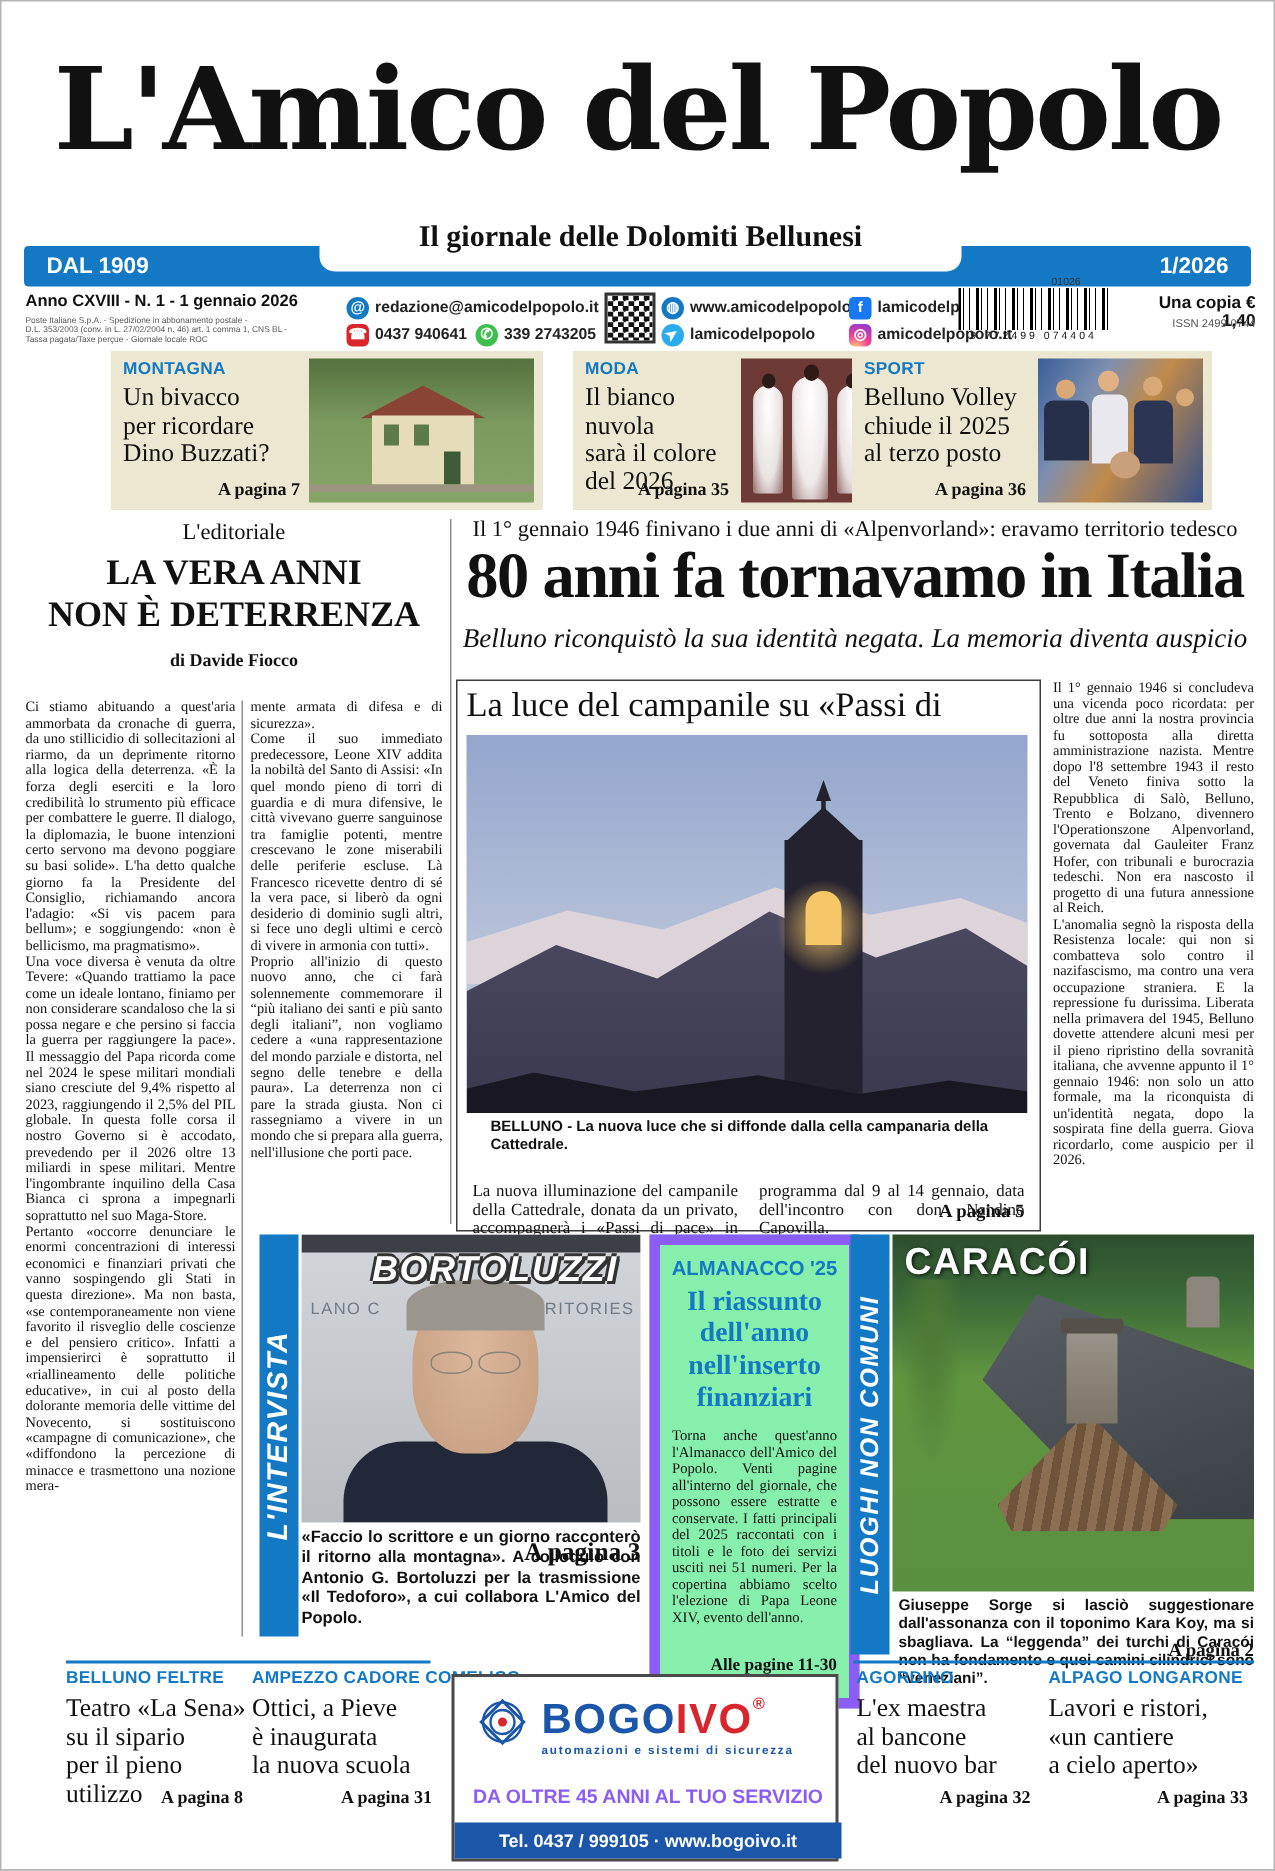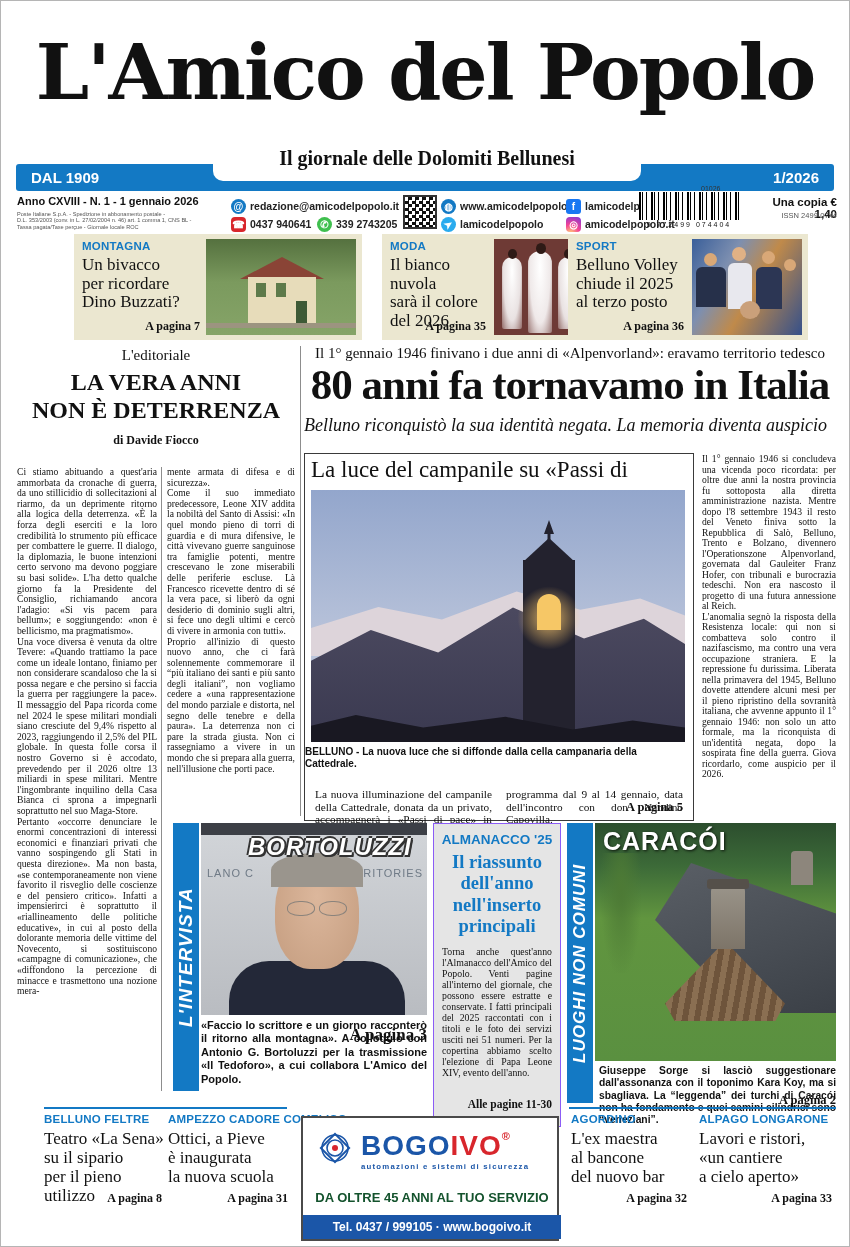--- a/index.html
+++ b/index.html
@@ -149,7 +149,7 @@
 
   <div class="abs" style="left:303px;top:344px;width:532px;text-align:center;font-size:15px;">Il 1° gennaio 1946 finivano i due anni di «Alpenvorland»: eravamo territorio tedesco</div>
   <div class="abs" style="left:303px;top:360px;width:532px;text-align:center;font-weight:bold;font-size:43px;letter-spacing:-1px;line-height:1.1;">80 anni fa tornavamo in Italia</div>
-  <div class="abs" style="left:303px;top:414px;width:532px;text-align:left;font-style:italic;font-size:18px;">Belluno riconquistò la sua identità negata. La memoria diventa auspicio</div>
+  <div class="abs" style="left:303px;top:414px;width:532px;text-align:center;font-style:italic;font-size:18px;">Belluno riconquistò la sua identità negata. La memoria diventa auspicio</div>
   <div class="abs pre just" style="left:701px;top:453px;width:134px;height:364px;overflow:hidden;font-size:9.6px;line-height:10.5px;">Il 1° gennaio 1946 si concludeva una vicenda poco ricordata: per oltre due anni la nostra provincia fu sottoposta alla diretta amministrazione nazista. Mentre dopo l'8 settembre 1943 il resto del Veneto finiva sotto la Repubblica di Salò, Belluno, Trento e Bolzano, divennero l'Operationszone Alpenvorland, governata dal Gauleiter Franz Hofer, con tribunali e burocrazia tedeschi. Non era nascosto il progetto di una futura annessione al Reich.
 L'anomalia segnò la risposta della Resistenza locale: qui non si combatteva solo contro il nazifascismo, ma contro una vera occupazione straniera. E la repressione fu durissima. Liberata nella primavera del 1945, Belluno dovette attendere alcuni mesi per il pieno ripristino della sovranità italiana, che avvenne appunto il 1° gennaio 1946: non solo un atto formale, ma la riconquista di un'identità negata, dopo la sospirata fine della guerra. Giova ricordarlo, come auspicio per il 2026.</div>
 

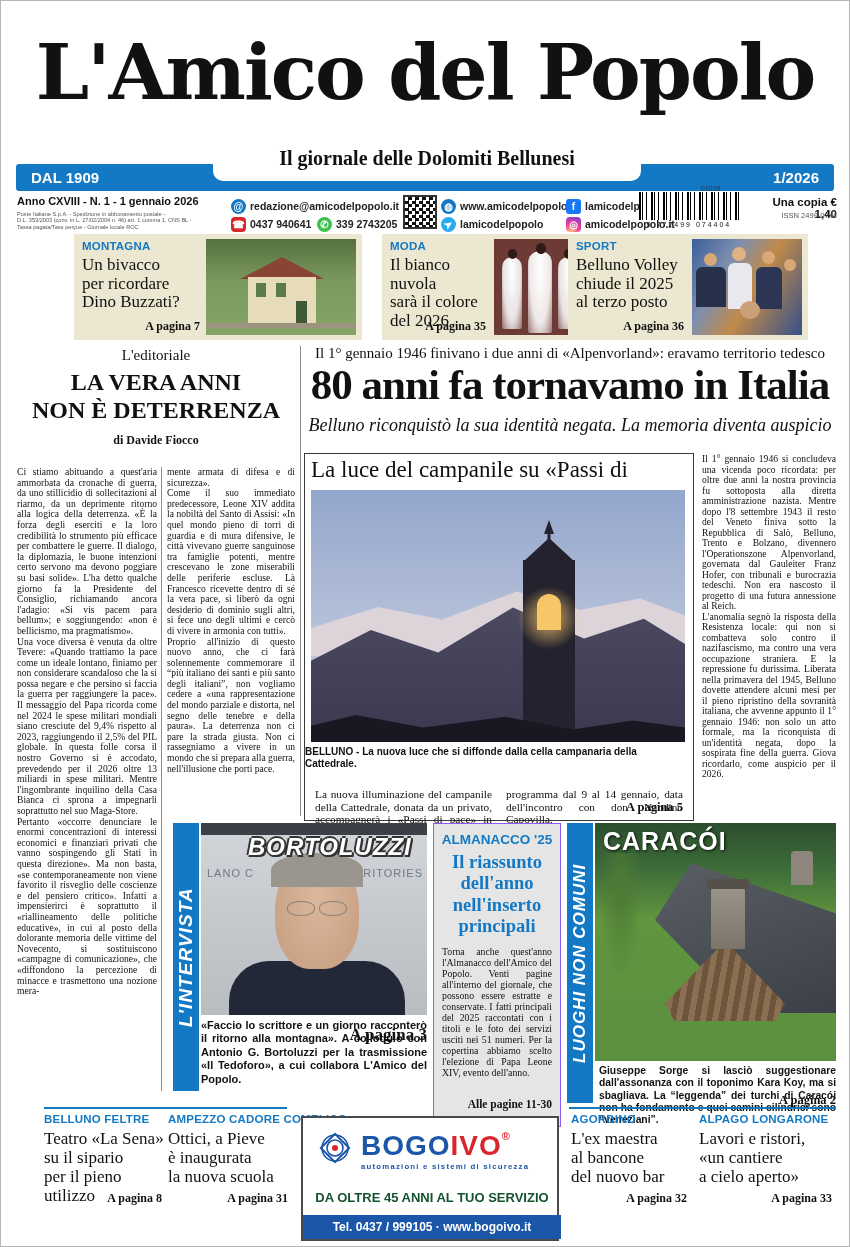--- a/index.html
+++ b/index.html
@@ -165,7 +165,7 @@
       <div class="abs" style="left:226px;top:104px;width:24px;height:36px;background:#f6c766;border-radius:12px 12px 0 0;"></div>
       <div class="abs" style="left:0;top:216px;width:374px;height:36px;background:#191822;clip-path:polygon(0 55%,12% 25%,30% 60%,52% 30%,70% 65%,86% 40%,100% 60%,100% 100%,0 100%);"></div>
     </div>
-    <div class="abs capt" style="left:0;top:292px;width:376px;font-size:10px;">BELLUNO - La nuova luce che si diffonde dalla cella campanaria della Cattedrale.</div>
+    <div class="abs capt" style="left:22px;top:292px;width:376px;font-size:10px;">BELLUNO - La nuova luce che si diffonde dalla cella campanaria della Cattedrale.</div>
     <div class="abs just" style="left:10px;top:310px;width:368px;height:50px;font-size:11.3px;line-height:12.6px;column-count:2;column-gap:14px;overflow:hidden;margin-top:24px;">La nuova illuminazione del campanile della Cattedrale, donata da un privato, accompagnerà i «Passi di pace» in programma dal 9 al 14 gennaio, data dell'incontro con don Nandino Capovilla.</div>
     <div class="abs pageref" style="right:10px;top:346px;width:150px;font-size:12.5px;">A pagina 5</div>
   </div>

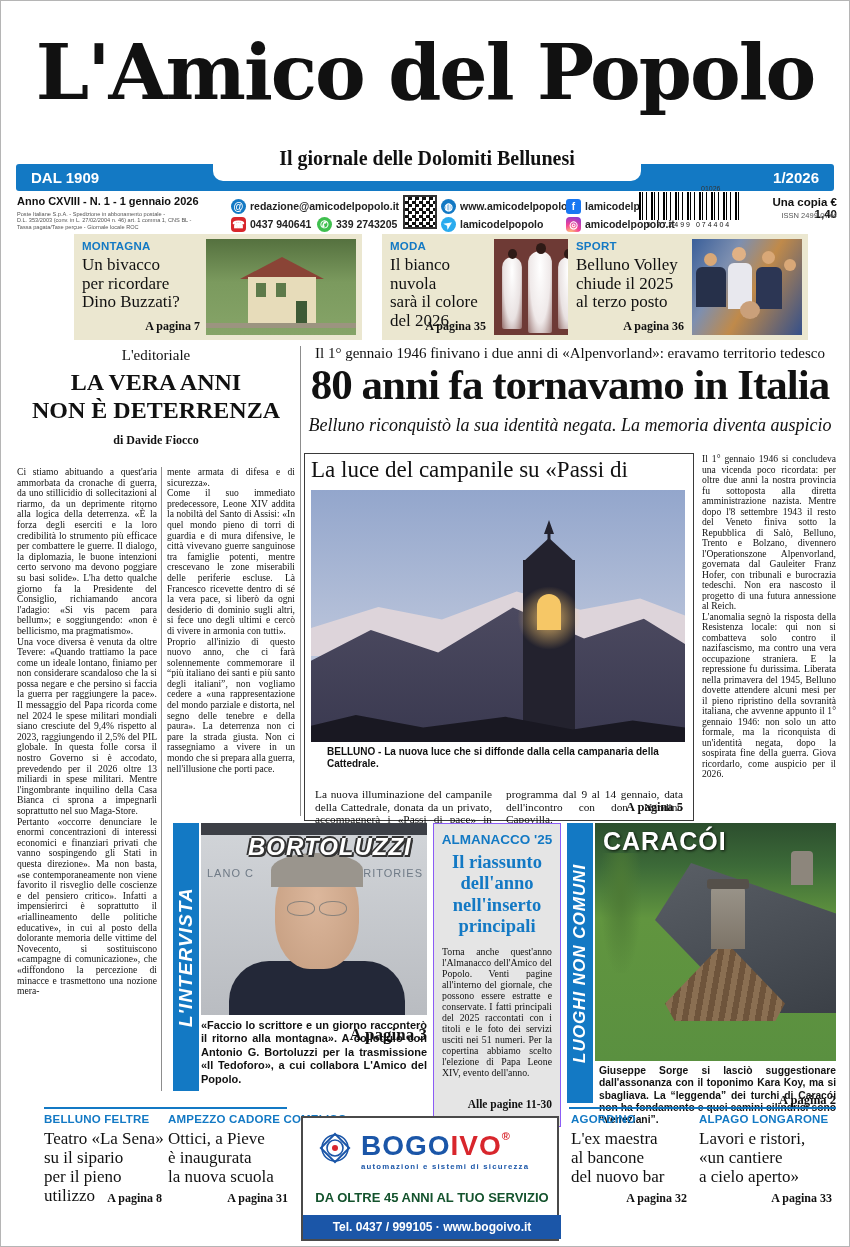--- a/index.html
+++ b/index.html
@@ -185,7 +185,7 @@
   <div class="abs capt just" style="left:200px;top:1018px;width:226px;font-size:11px;line-height:1.22;">«Faccio lo scrittore e un giorno racconterò il ritorno alla montagna». A colloquio con Antonio G. Bortoluzzi per la trasmissione «Il Tedoforo», a cui collabora L'Amico del Popolo.</div>
   <div class="abs pageref" style="left:276px;top:1024px;width:150px;font-size:17px;">A pagina 3</div>
 
-  <div class="abs" style="left:432px;top:822px;width:126px;height:302px;border:1px solid #8b5cf6;background:#e5e5e5;">
+  <div class="abs" style="left:432px;top:822px;width:126px;height:302px;border:7px solid #8b5cf6;background:#86efac;">
     <div class="abs sans" style="left:0;top:8px;width:126px;text-align:center;font-weight:bold;font-size:13.5px;color:#1379c4;">ALMANACCO '25</div>
     <div class="abs pre" style="left:0;top:28px;width:126px;text-align:center;font-weight:bold;font-size:18.5px;line-height:1.15;color:#1379c4;">Il riassunto
 dell'anno

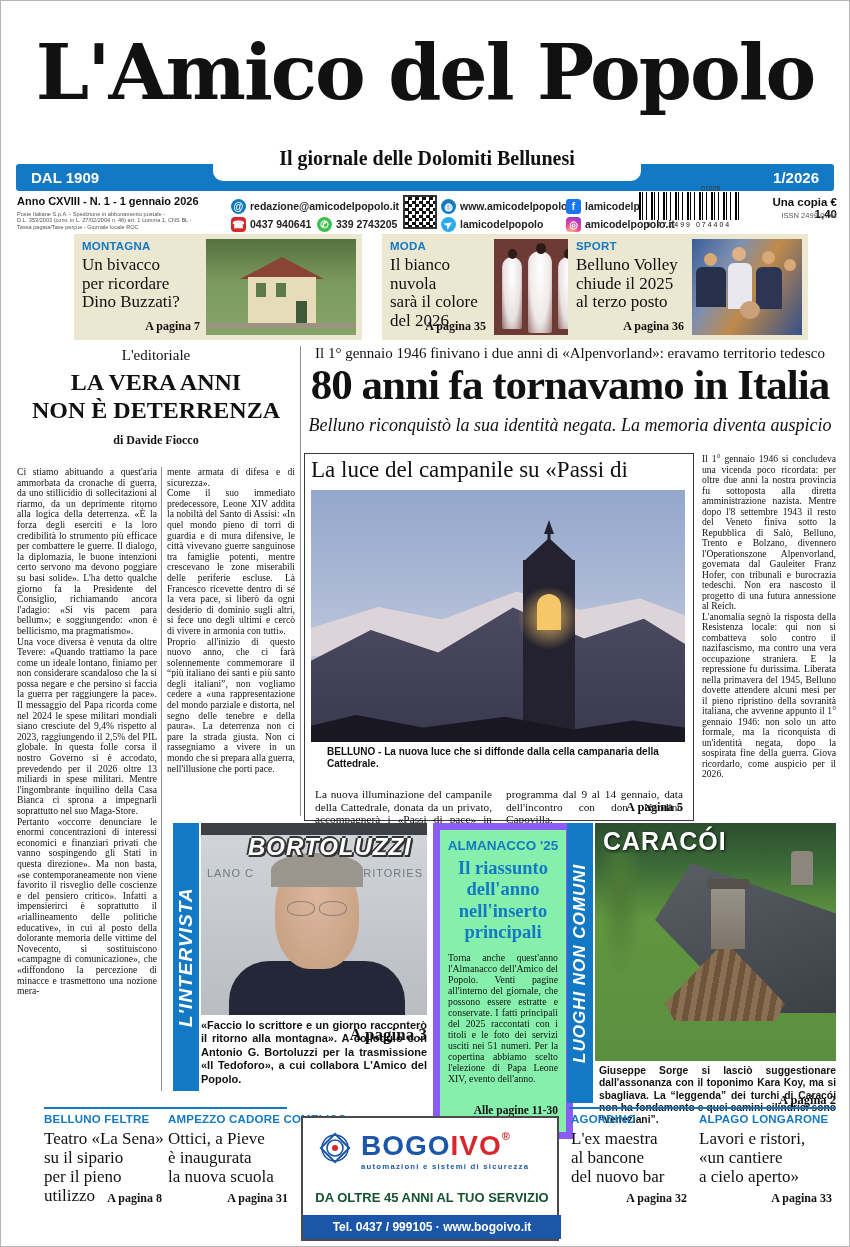--- a/index.html
+++ b/index.html
@@ -190,7 +190,7 @@
     <div class="abs pre" style="left:0;top:28px;width:126px;text-align:center;font-weight:bold;font-size:18.5px;line-height:1.15;color:#1379c4;">Il riassunto
 dell'anno
 nell'inserto
-principali</div>
+finanziari</div>
     <div class="abs just" style="left:8px;top:122px;width:110px;height:150px;font-size:9.8px;line-height:11px;overflow:hidden;">Torna anche quest'anno l'Almanacco dell'Amico del Popolo. Venti pagine all'interno del giornale, che possono essere estratte e conservate. I fatti principali del 2025 raccontati con i titoli e le foto dei servizi usciti nei 51 numeri. Per la copertina abbiamo scelto l'elezione di Papa Leone XIV, evento dell'anno.</div>
     <div class="abs pageref" style="left:8px;top:274px;width:110px;font-size:11.5px;">Alle pagine 11-30</div>
   </div>

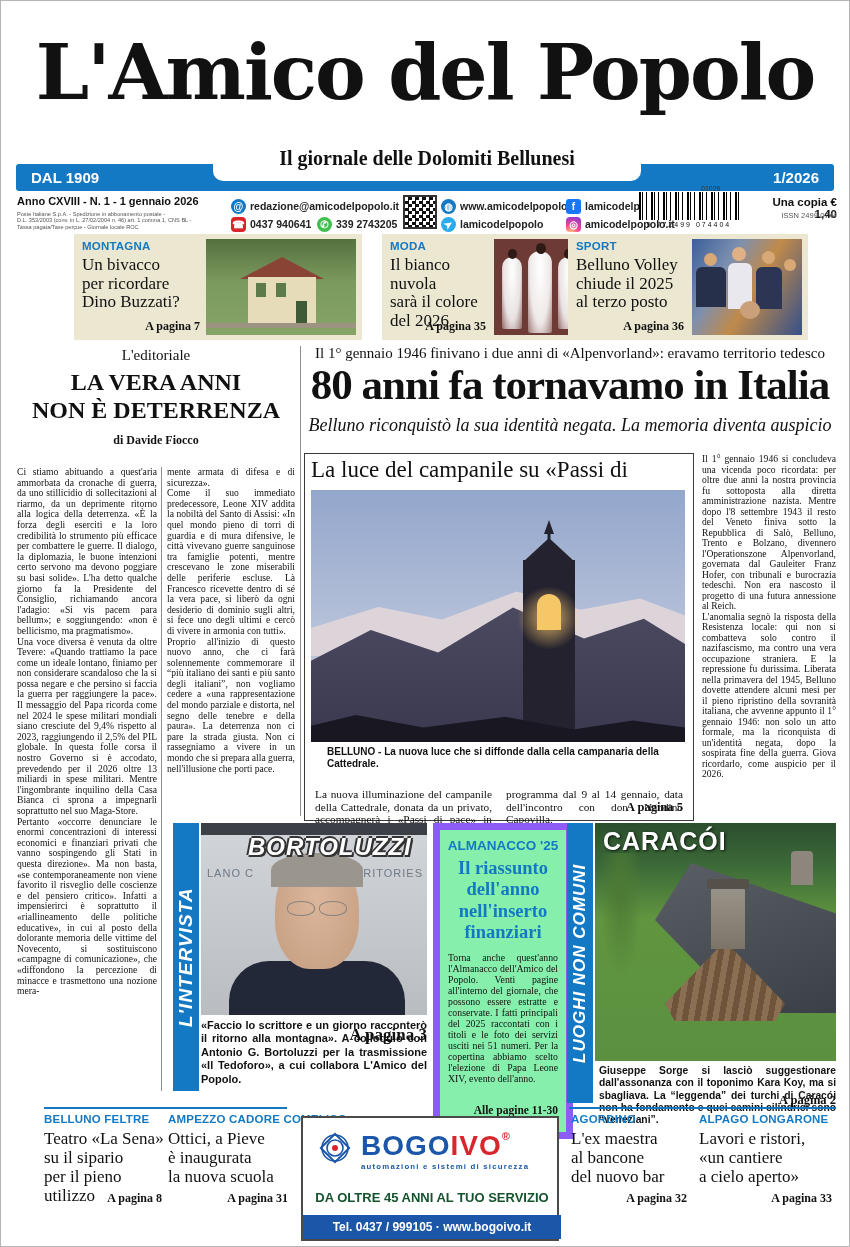--- a/index.html
+++ b/index.html
@@ -236,7 +236,7 @@
       <span style="color:#1b56a8;">BOGO</span><span style="color:#d8262c;">IVO</span><span style="color:#d8262c;font-size:11px;vertical-align:top;">®</span>
     </div>
     <div class="abs sans" style="left:58px;top:44px;font-size:7.8px;font-weight:bold;color:#1b56a8;letter-spacing:1.2px;">automazioni e sistemi di sicurezza</div>
-    <div class="abs sans" style="left:0;top:72px;width:258px;text-align:center;font-weight:bold;font-size:13px;color:#14532d;">DA OLTRE 45 ANNI AL TUO SERVIZIO</div>
+    <div class="abs sans" style="left:0;top:72px;width:258px;text-align:center;font-weight:bold;font-size:13px;color:#8b5cf6;">DA OLTRE 45 ANNI AL TUO SERVIZIO</div>
     <div class="abs sans" style="left:0;bottom:0;width:258px;height:24px;background:#1b56a8;color:#fff;font-weight:bold;font-size:12px;line-height:24px;text-align:center;">Tel. 0437 / 999105  ·  www.bogoivo.it</div>
   </div>
 

